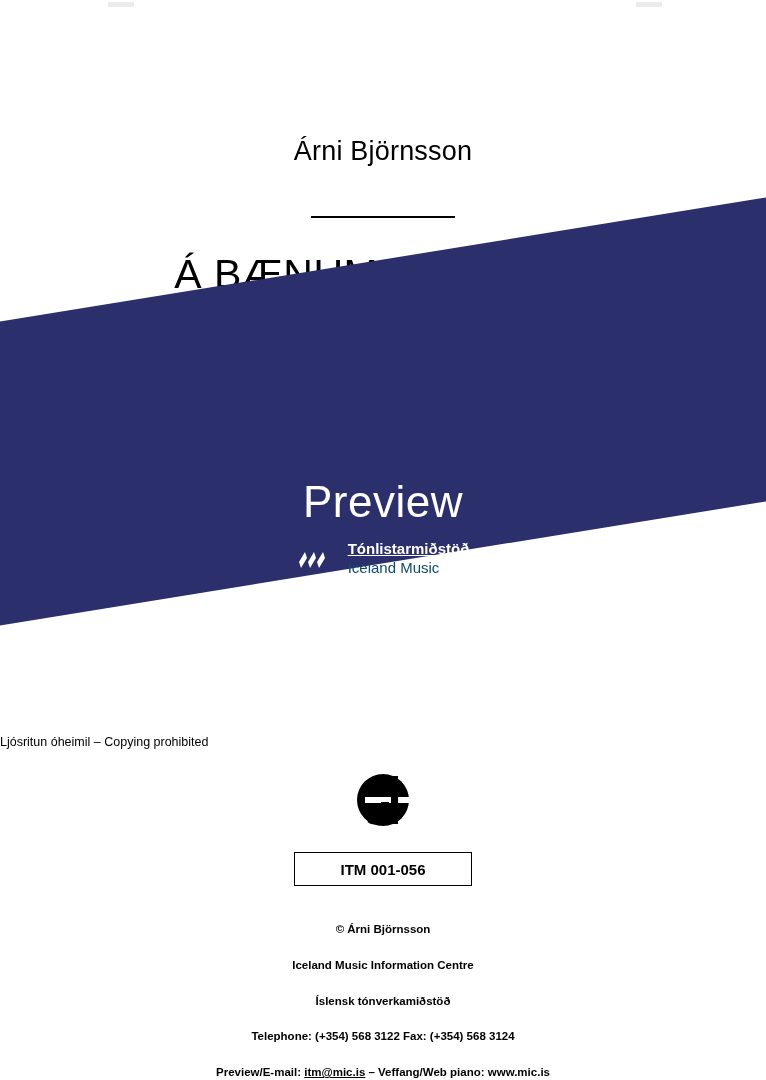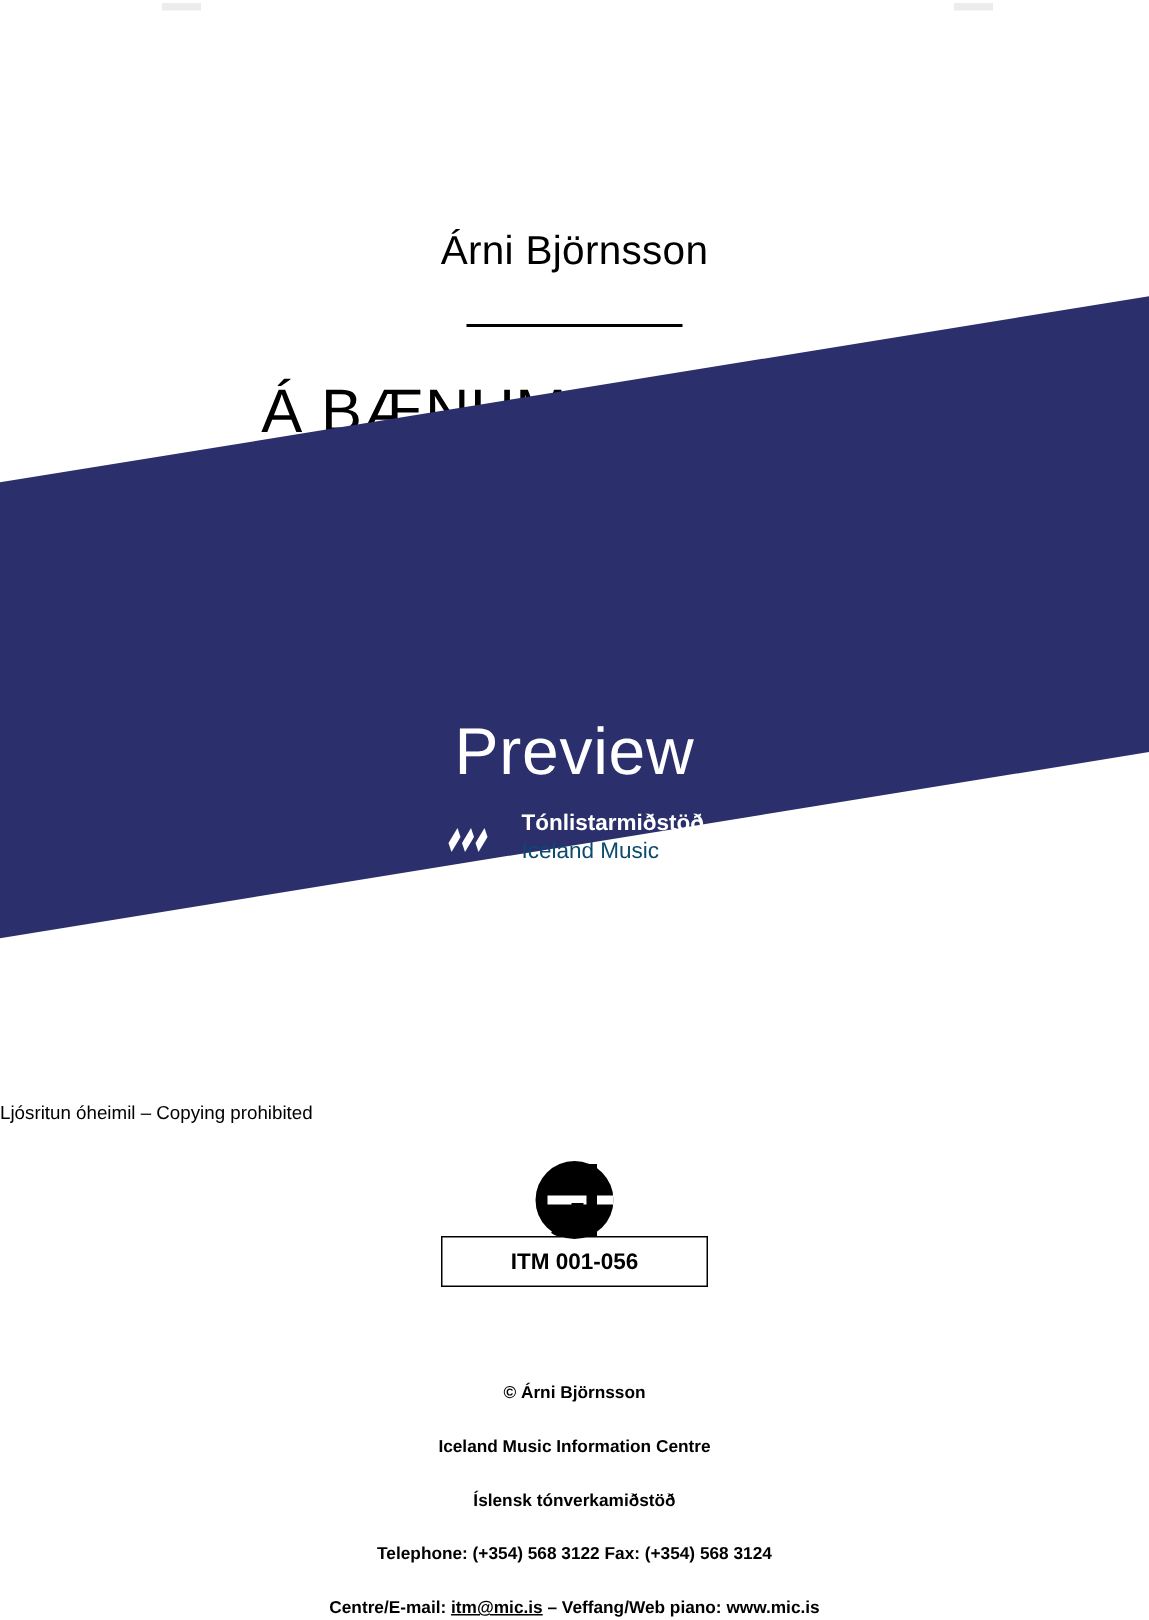--- a/index.html
+++ b/index.html
@@ -34,7 +34,7 @@
 
   .composer {
     position: absolute;
-    top: 152px;
+    top: 136px;
     left: 0;
     width: 100%;
     text-align: center;

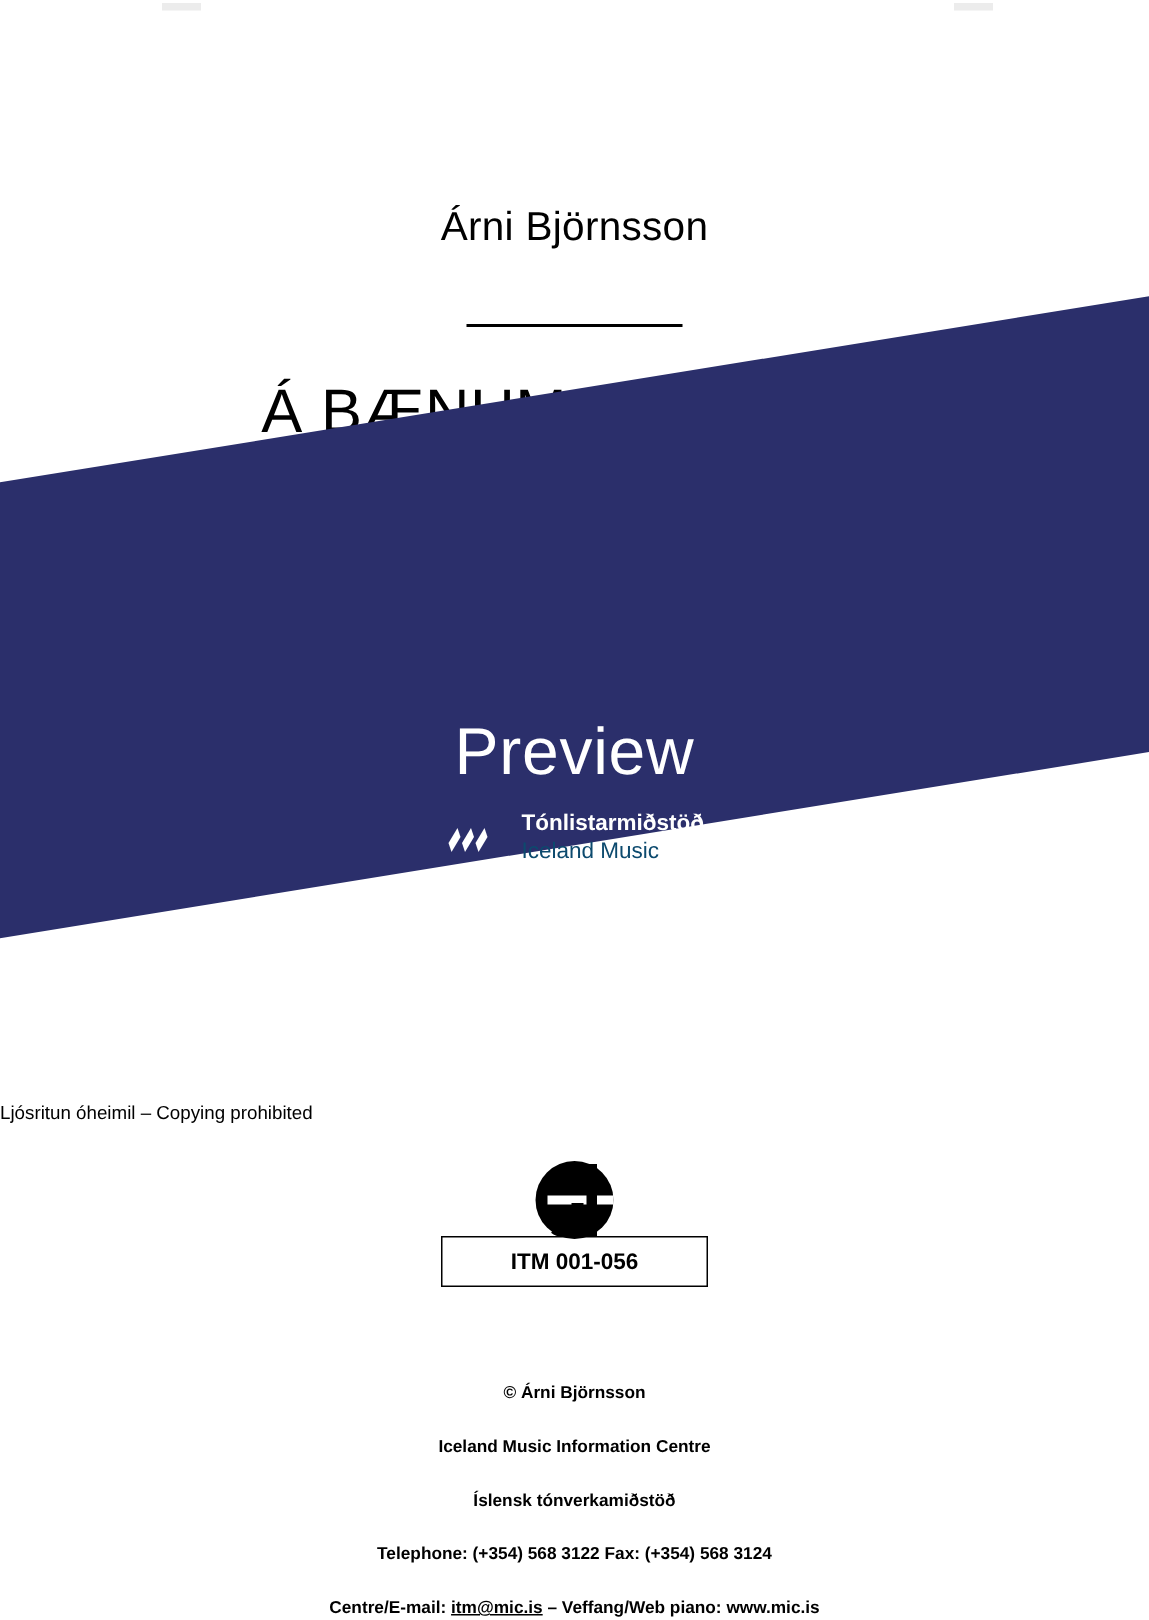--- a/index.html
+++ b/index.html
@@ -111,7 +111,7 @@
     text-align: left;
     line-height: 1.16;
   }
-  .band-logo-text .l1 { font-size: 15px; font-weight: bold; }
+  .band-logo-text .l1 { font-size: 15px; font-weight: bold; text-decoration: underline; }
   .band-logo-text .l2 { font-size: 15px; font-weight: normal; color: #0c4a6e; }
 
   .copy-note {

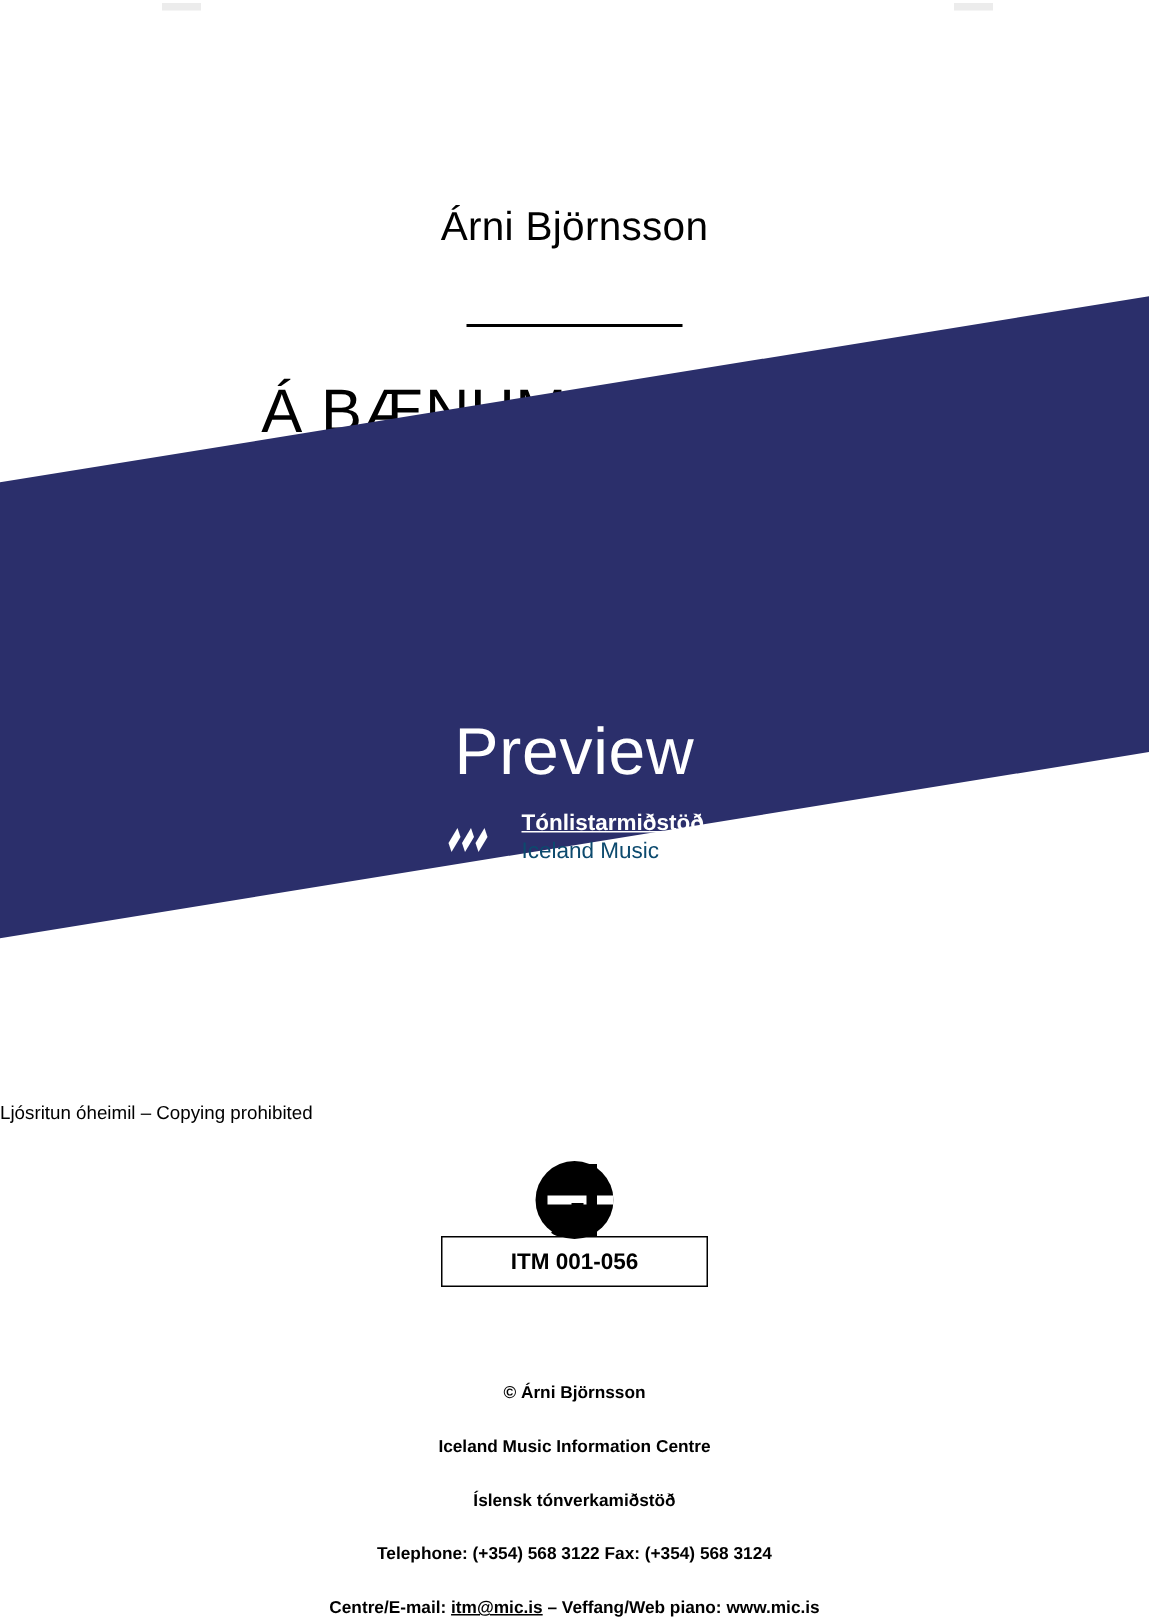--- a/index.html
+++ b/index.html
@@ -134,7 +134,7 @@
 
   .itm-box {
     position: absolute;
-    top: 824px;
+    top: 852px;
     left: 50%;
     transform: translateX(-50%);
     width: 178px;

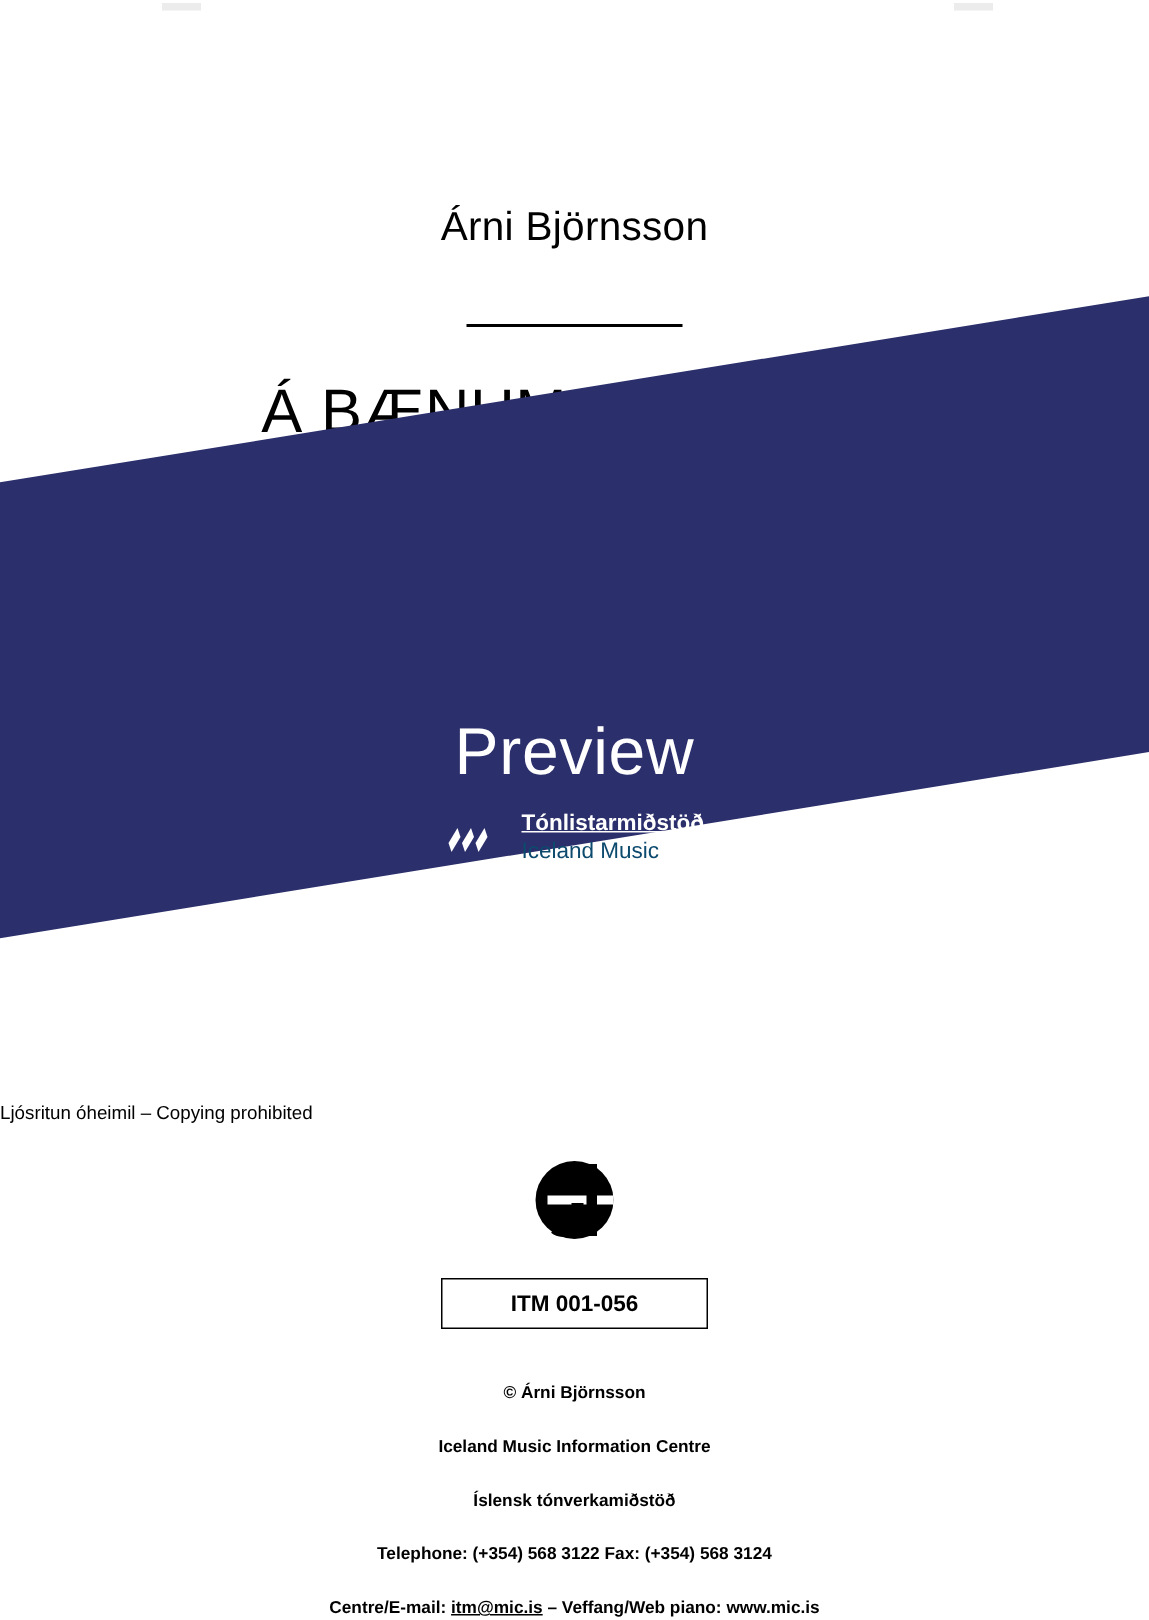--- a/index.html
+++ b/index.html
@@ -228,7 +228,7 @@
     <div class="line">Iceland Music Information Centre</div>
     <div class="line">Íslensk tónverkamiðstöð</div>
     <div class="line">Telephone: (+354) 568 3122  Fax: (+354) 568 3124</div>
-    <div class="line"><span>Centre/E-mail: </span><span class="linkish">itm@mic.is</span><span> – Veffang/Web piano: </span><span>www.mic.is</span></div>
+    <div class="line"><span>Preview/E-mail: </span><span class="linkish">itm@mic.is</span><span> – Veffang/Web piano: </span><span>www.mic.is</span></div>
   </div>
 
 </div>

